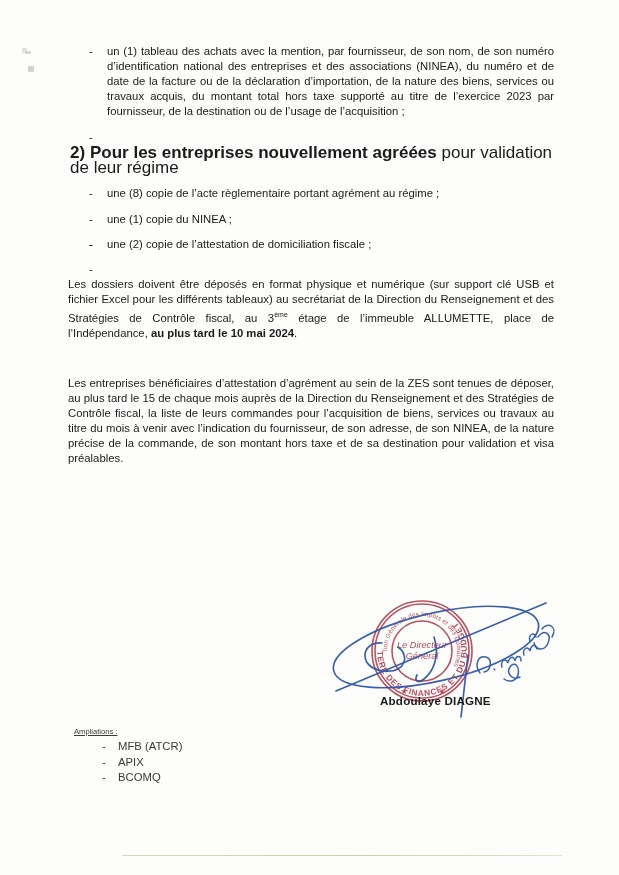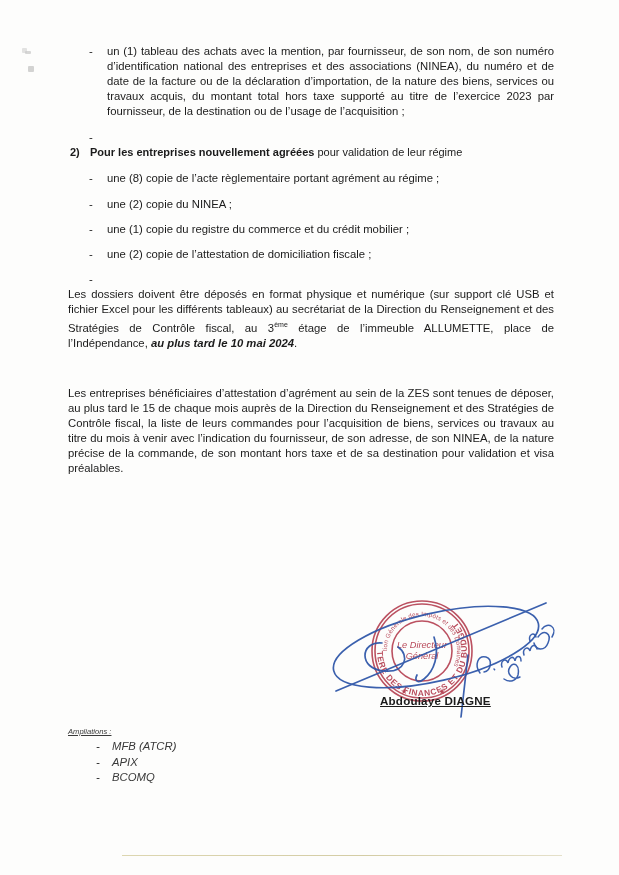--- a/index.html
+++ b/index.html
@@ -51,7 +51,7 @@
   .bullets.sub li{padding-left:39px;}
 
   h3.section{
-    font-size:11px;
+    font-size:17px;
     font-weight:bold;
     line-height:15px;
     margin:0;

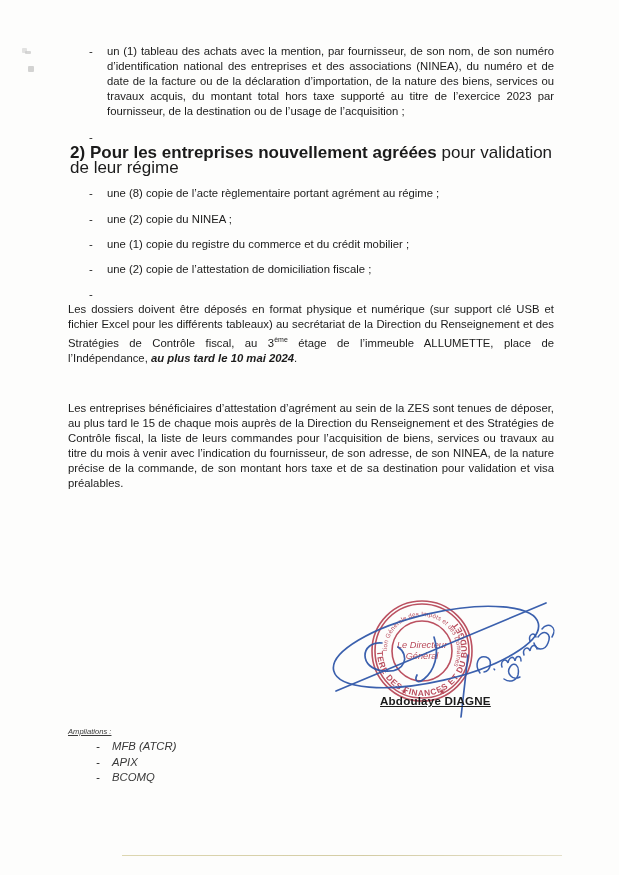--- a/index.html
+++ b/index.html
@@ -155,7 +155,7 @@
       </li>
       <li>
         <span class="dash">-</span>
-        <span>une (2) copie du NINEA ;</span>
+        <span>une (1) copie du NINEA ;</span>
       </li>
       <li>
         <span class="dash">-</span>

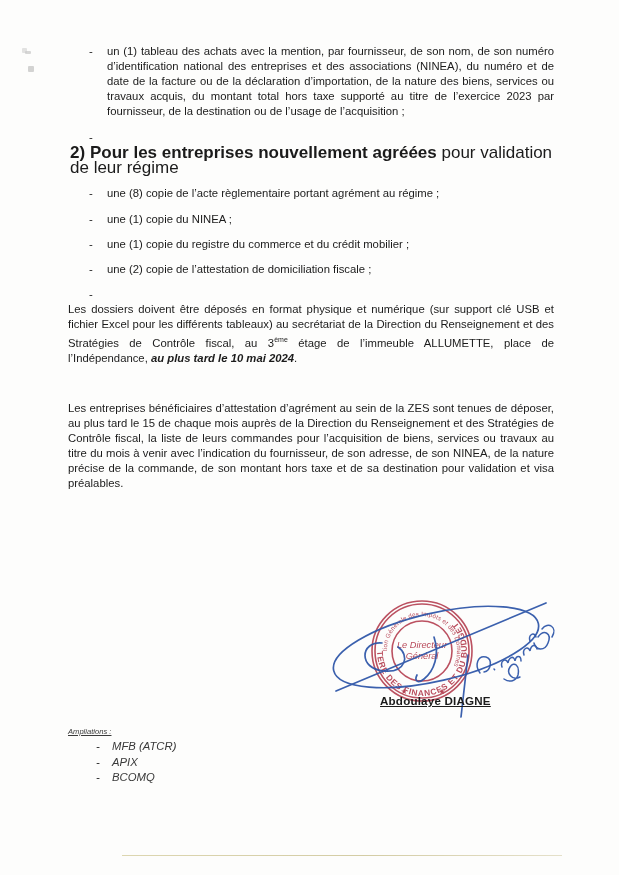--- a/index.html
+++ b/index.html
@@ -159,7 +159,6 @@
       </li>
       <li>
         <span class="dash">-</span>
-        <span>une (1) copie du registre du commerce et du crédit mobilier ;</span>
       </li>
       <li>
         <span class="dash">-</span>

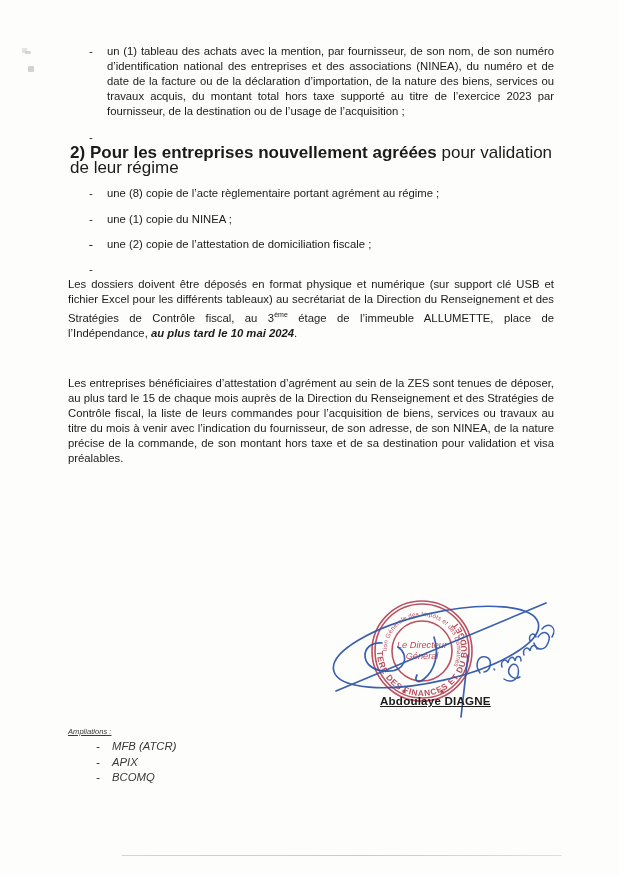--- a/index.html
+++ b/index.html
@@ -67,7 +67,7 @@
   .gap-sm{height:11px;}
 
   sup{font-size:7px;vertical-align:super;}
-  b{font-weight:bold;font-style:italic;}
+  b{font-weight:bold;}
 
   
   .sigzone{

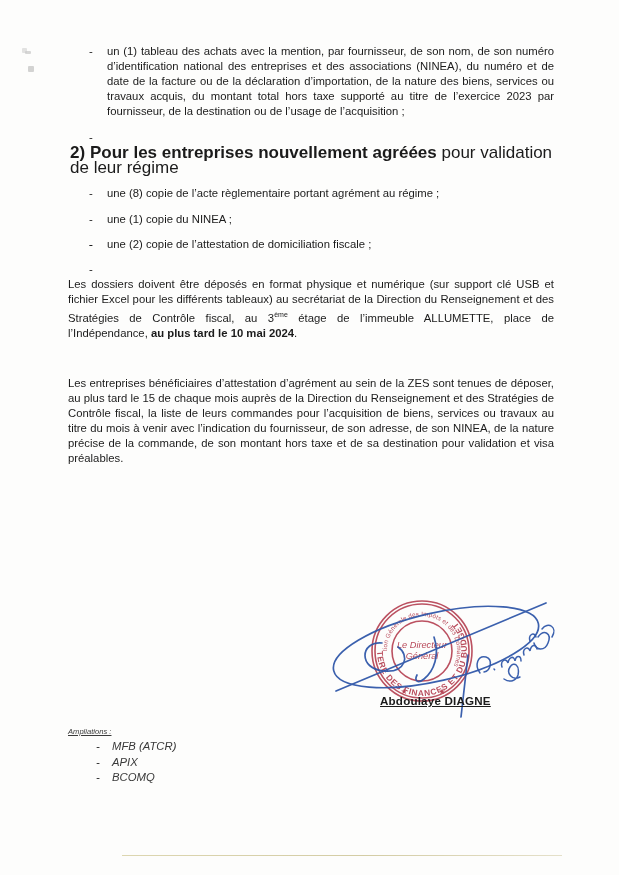--- a/index.html
+++ b/index.html
@@ -93,7 +93,6 @@
     font-size:11.6px;
     font-weight:bold;
     letter-spacing:.2px;
-    text-decoration:underline;
     white-space:nowrap;
   }
 

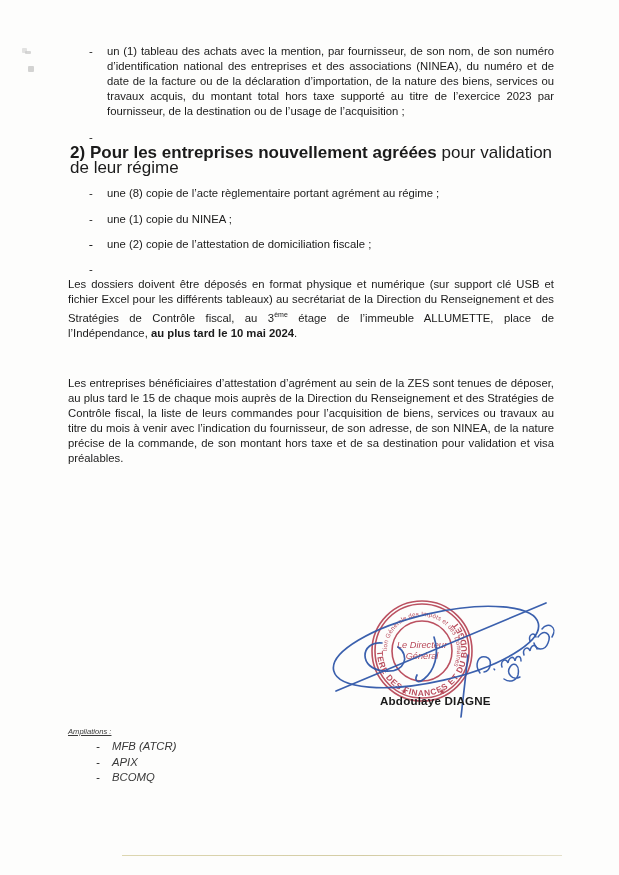--- a/index.html
+++ b/index.html
@@ -99,11 +99,10 @@
   
   .ampl{
     position:absolute;
-    left:68px;top:727px;
+    left:74px;top:727px;
     font-size:7.6px;
     line-height:10.4px;
     color:#3a3a3a;
-    font-style:italic;
   }
   .ampl .hd{text-decoration:underline;}
   .ampl ul{list-style:none;margin:2px 0 0 0;padding:0;}

